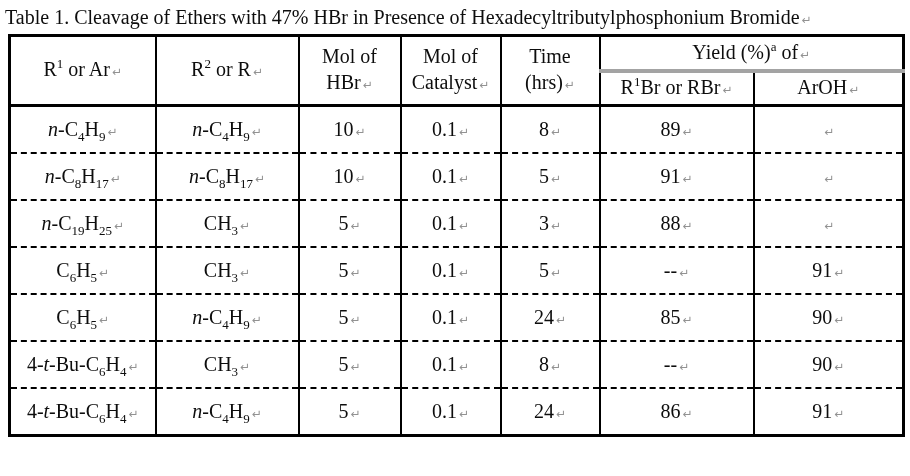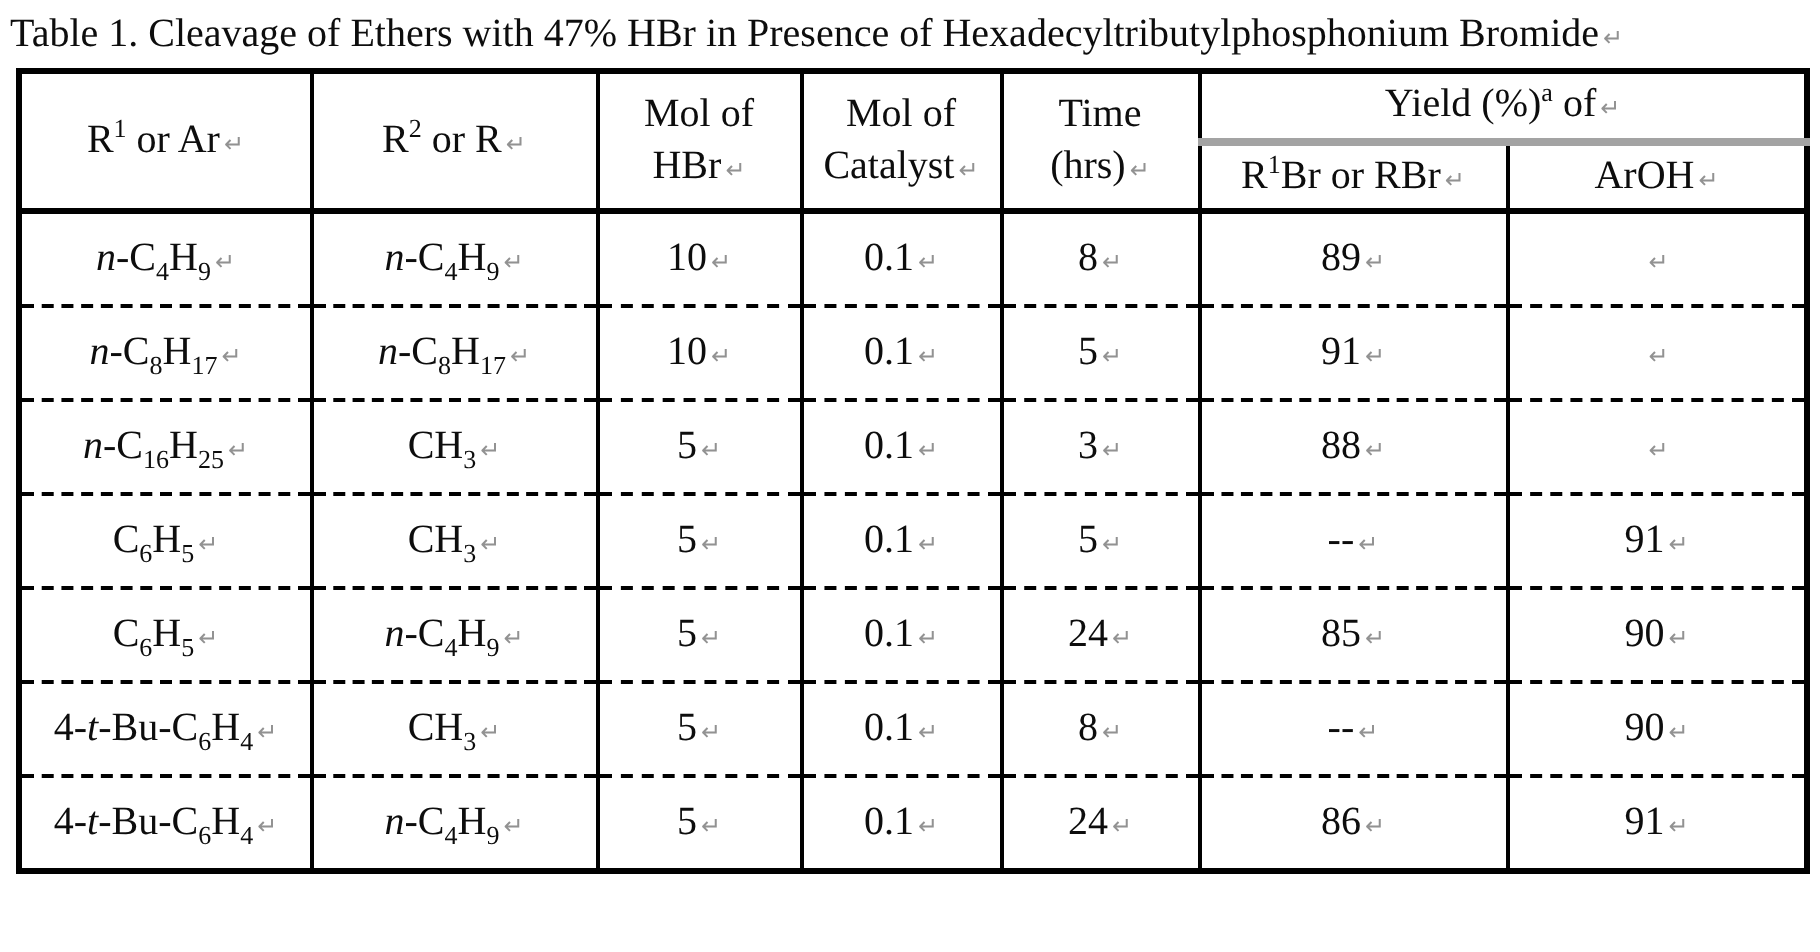--- a/index.html
+++ b/index.html
@@ -100,7 +100,7 @@
           <td><span class="rmark">↵</span></td>
         </tr>
         <tr>
-          <td><i>n</i>-C<sub>16</sub>H<sub>25</sub><span class="rmark">↵</span></td>
+          <td><i>n</i>-C<sub>19</sub>H<sub>25</sub><span class="rmark">↵</span></td>
           <td>CH<sub>3</sub><span class="rmark">↵</span></td>
           <td>5<span class="rmark">↵</span></td>
           <td>0.1<span class="rmark">↵</span></td>

